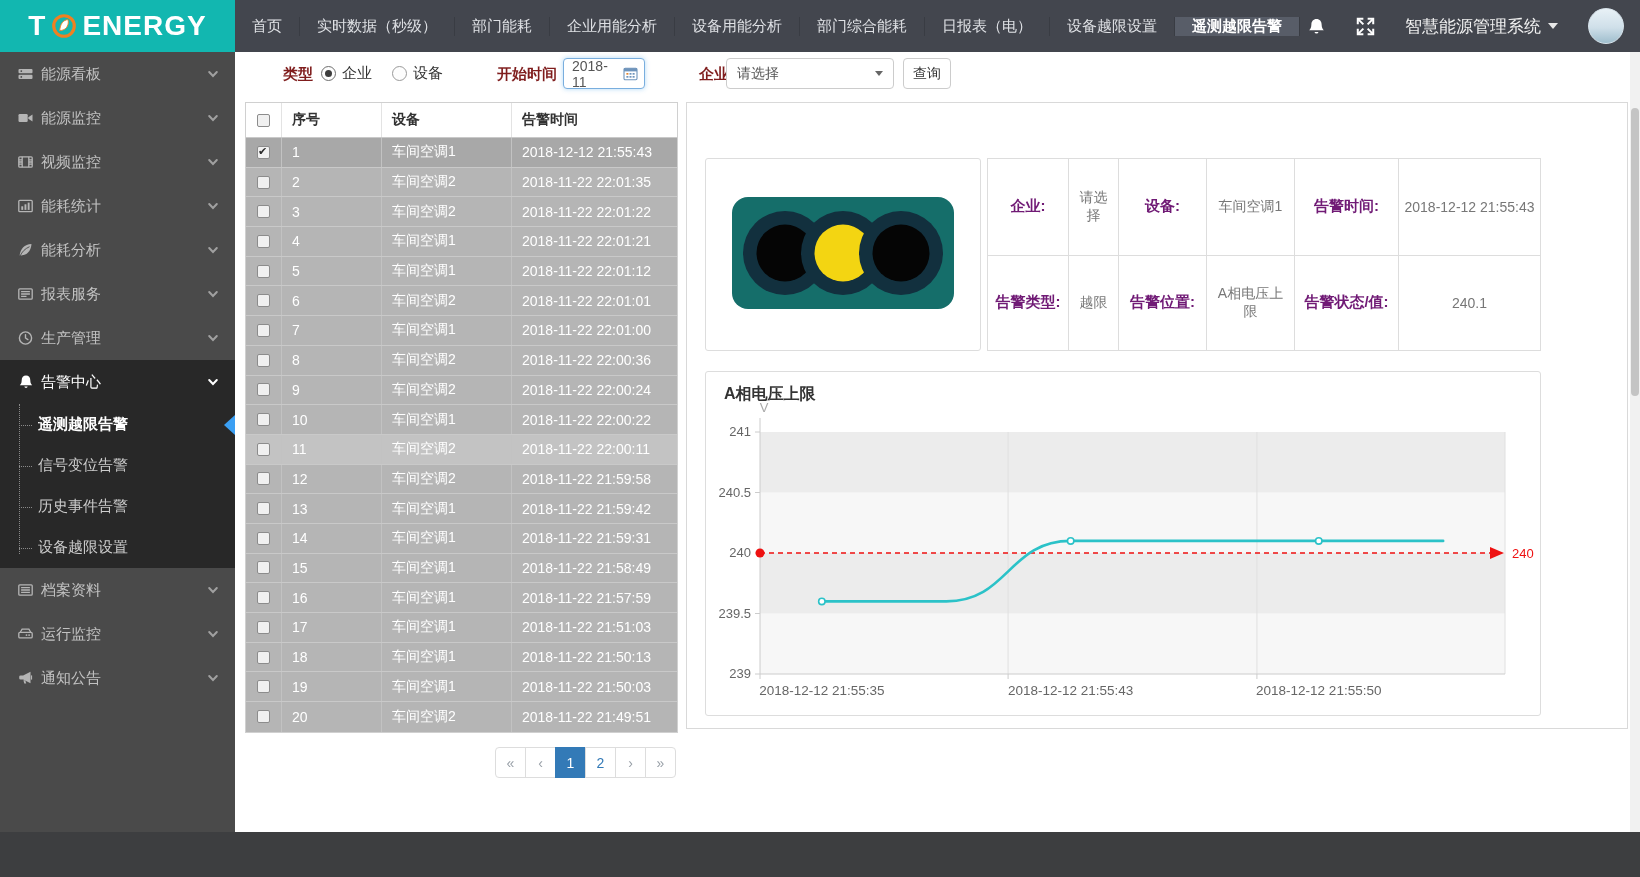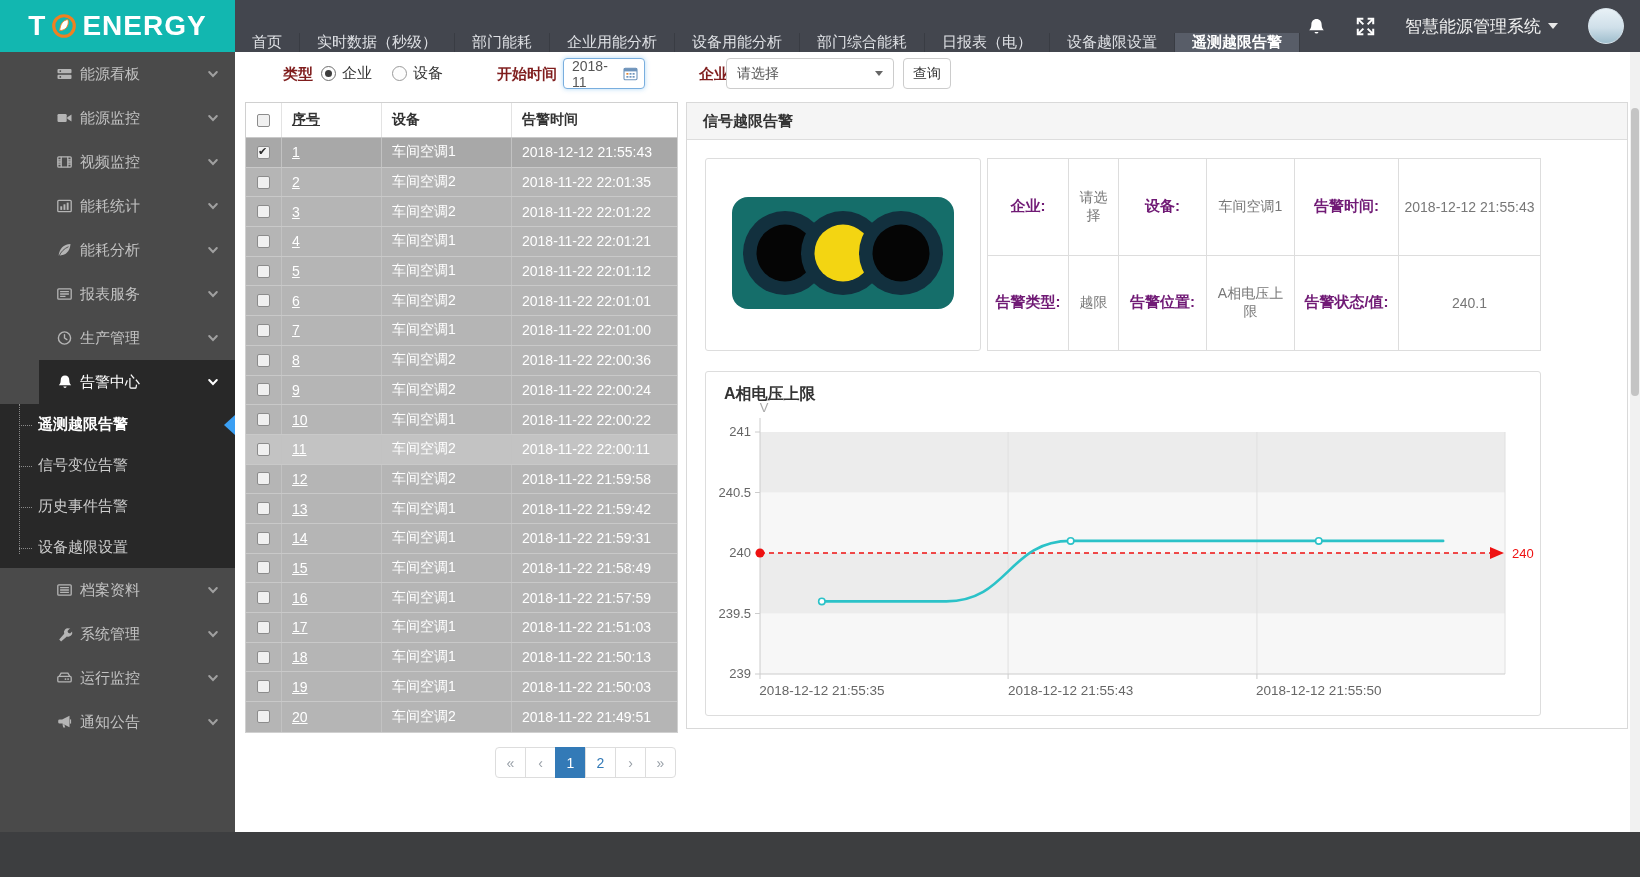--- a/index.html
+++ b/index.html
@@ -16,7 +16,7 @@
   .logo { width:235px; height:52px; background:#12b7b0; display:flex; align-items:center; justify-content:center; gap:3px; flex:none; }
   .logo-text { color:#fff; font-weight:bold; font-size:28px; letter-spacing:1px; }
   .logo-leaf { display:flex; margin:0 1px; }
-  .nav { display:flex; align-items:flex-end; }
+  .nav { display:flex; align-items:center; }
   .nav-item { padding:0 17px; display:flex; align-items:center; color:#dfe1e5; font-size:15px; border-right:1px solid #393c43; cursor:pointer; white-space:nowrap; }
   .nav-item.active { background:#585d68; color:#fff; font-weight:bold; }
   .top-right { margin-left:auto; display:flex; align-items:center; gap:30px; padding-right:16px; color:#f2f2f2; }

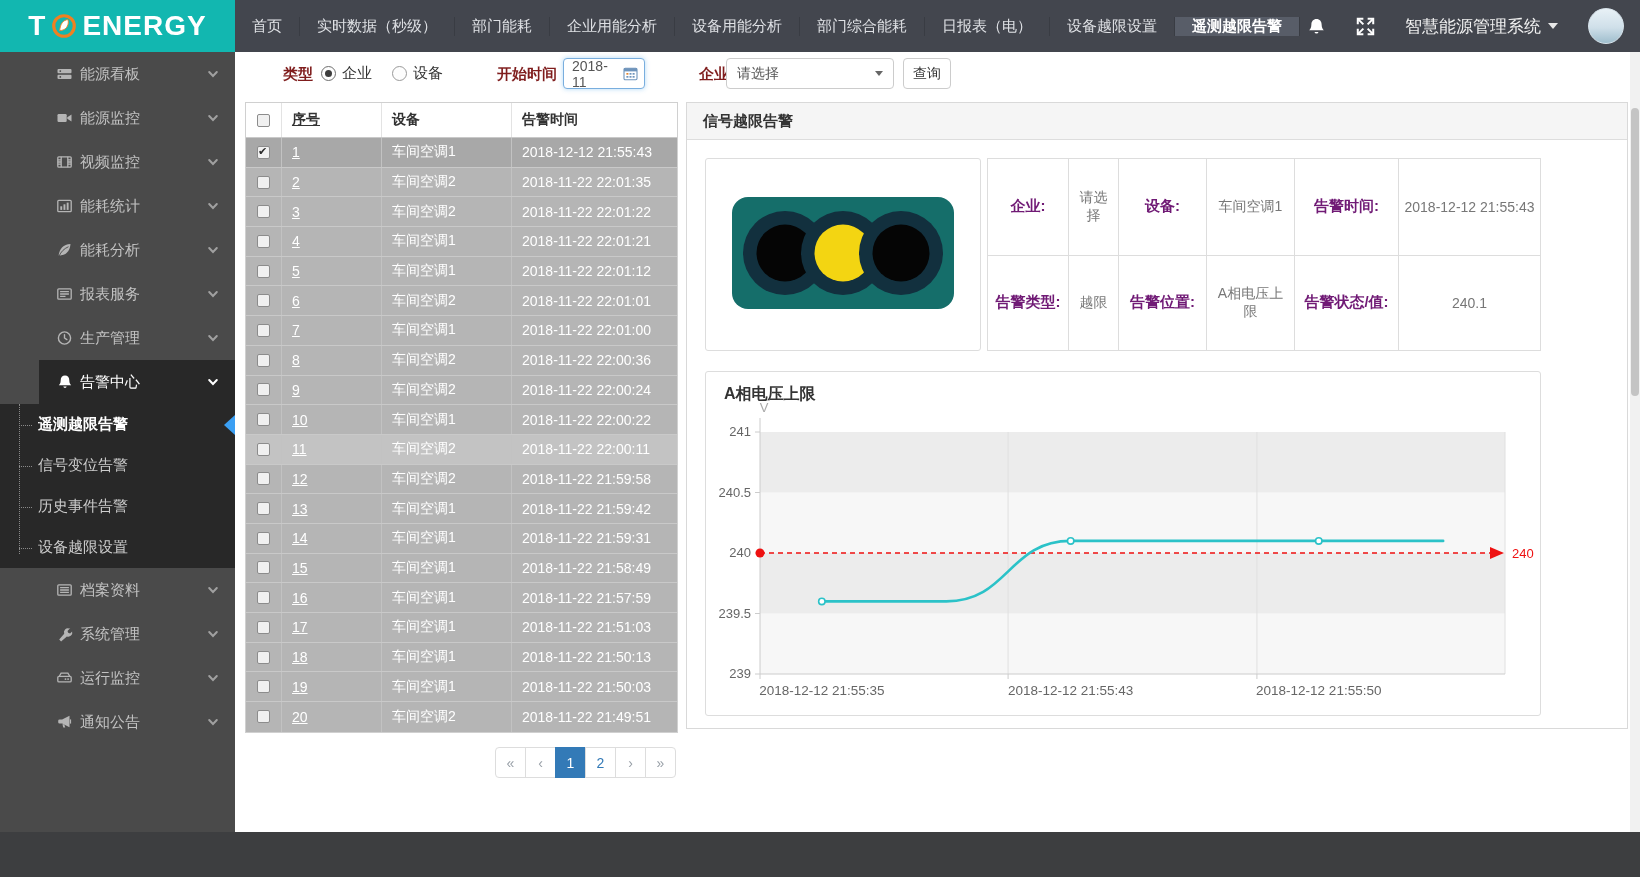--- a/index.html
+++ b/index.html
@@ -26,7 +26,7 @@
   .avatar { width:36px; height:36px; border-radius:50%; background:linear-gradient(180deg,#e8f1f6 0%,#cfdfe9 55%,#9fbecd 100%); border:1px solid #d8e4ec; cursor:pointer; }
   
   .sidebar { position:absolute; left:0; top:52px; width:235px; height:780px; background:#4a4a4a; z-index:4; }
-  .side-item { height:44px; display:flex; align-items:center; padding:0 16px 0 16px; color:#c2c2c2; font-size:15px; cursor:pointer;margin-left:39px; }
+  .side-item { height:44px; display:flex; align-items:center; padding:0 16px 0 16px; color:#c2c2c2; font-size:15px; cursor:pointer; }
   .side-item .icn { width:19px; height:17px; margin-right:6px; display:flex; align-items:center; justify-content:center; color:#b5b5b5; flex:none; }
   .side-item .lbl { }
   .side-item .chev { margin-left:auto; display:flex; color:#a0a0a0; }

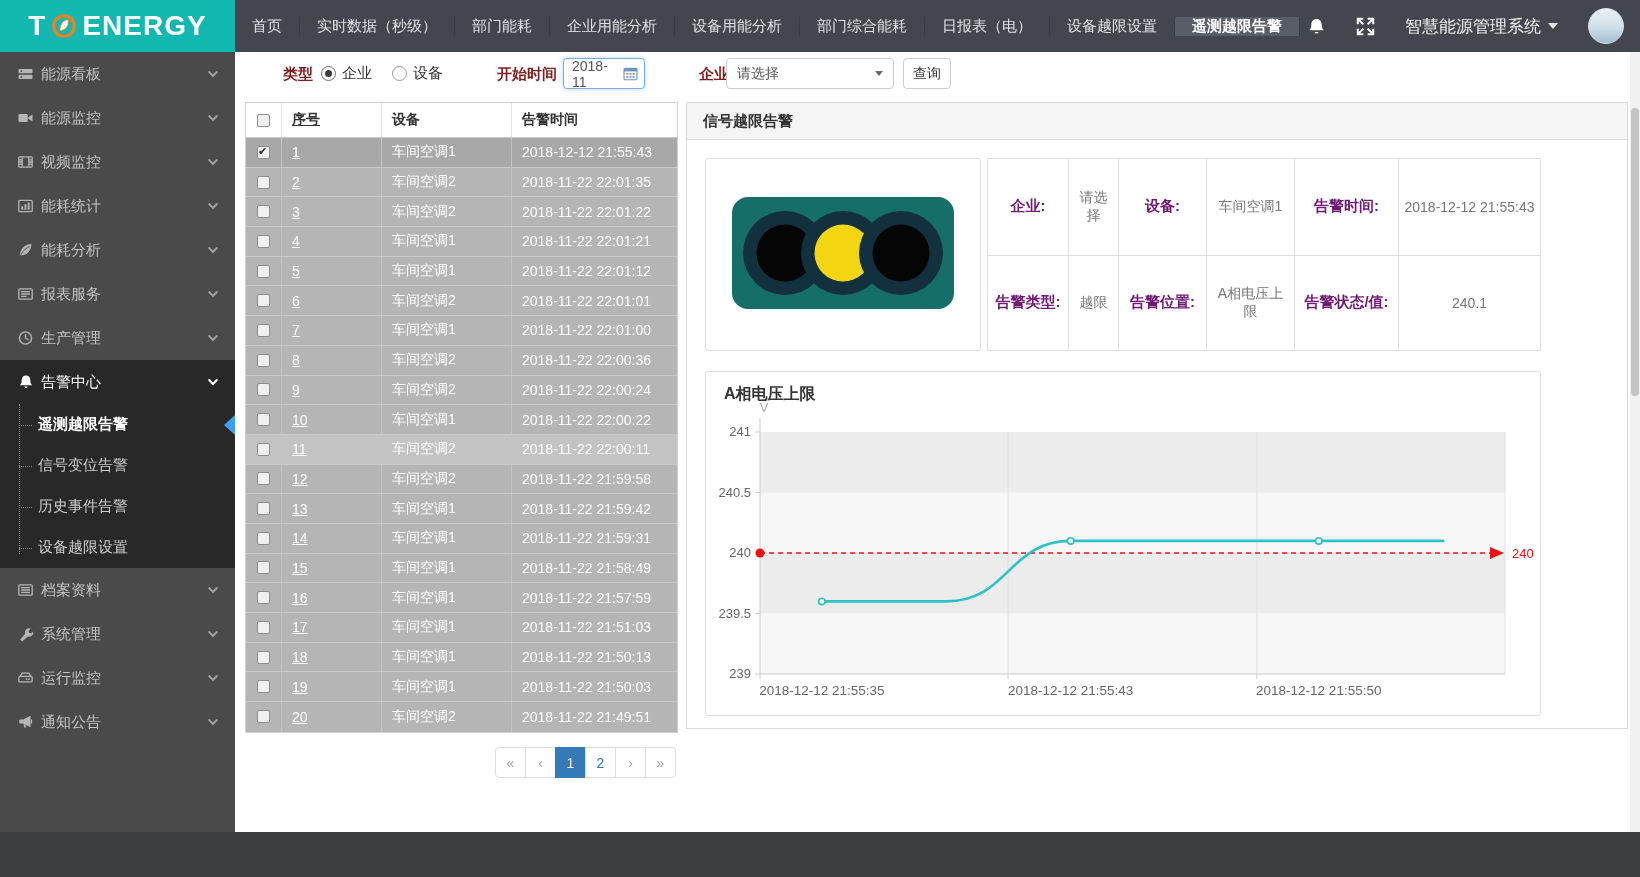--- a/index.html
+++ b/index.html
@@ -64,7 +64,7 @@
   .tbl .cell { padding-left:10px; overflow:hidden; white-space:nowrap; }
   .tbl-row .cell { border-right:1px solid #c2c2c2; height:100%; display:flex; align-items:center; }
   .tbl .c0 { width:36px; flex:none; justify-content:center; padding-left:0; display:flex; }
-  .tbl .c1 { width:100px; flex:none;text-decoration:underline; }
+  .tbl .c1 { width:100px; flex:none; }
   .tbl .c2 { width:130px; flex:none; }
   .tbl .c3 { flex:1; border-right:none !important; }
   .cbx { width:13px; height:13px; border:1px solid #8c8c8c; border-radius:2px; background:#f0f0f0; position:relative; cursor:pointer; flex:none; }

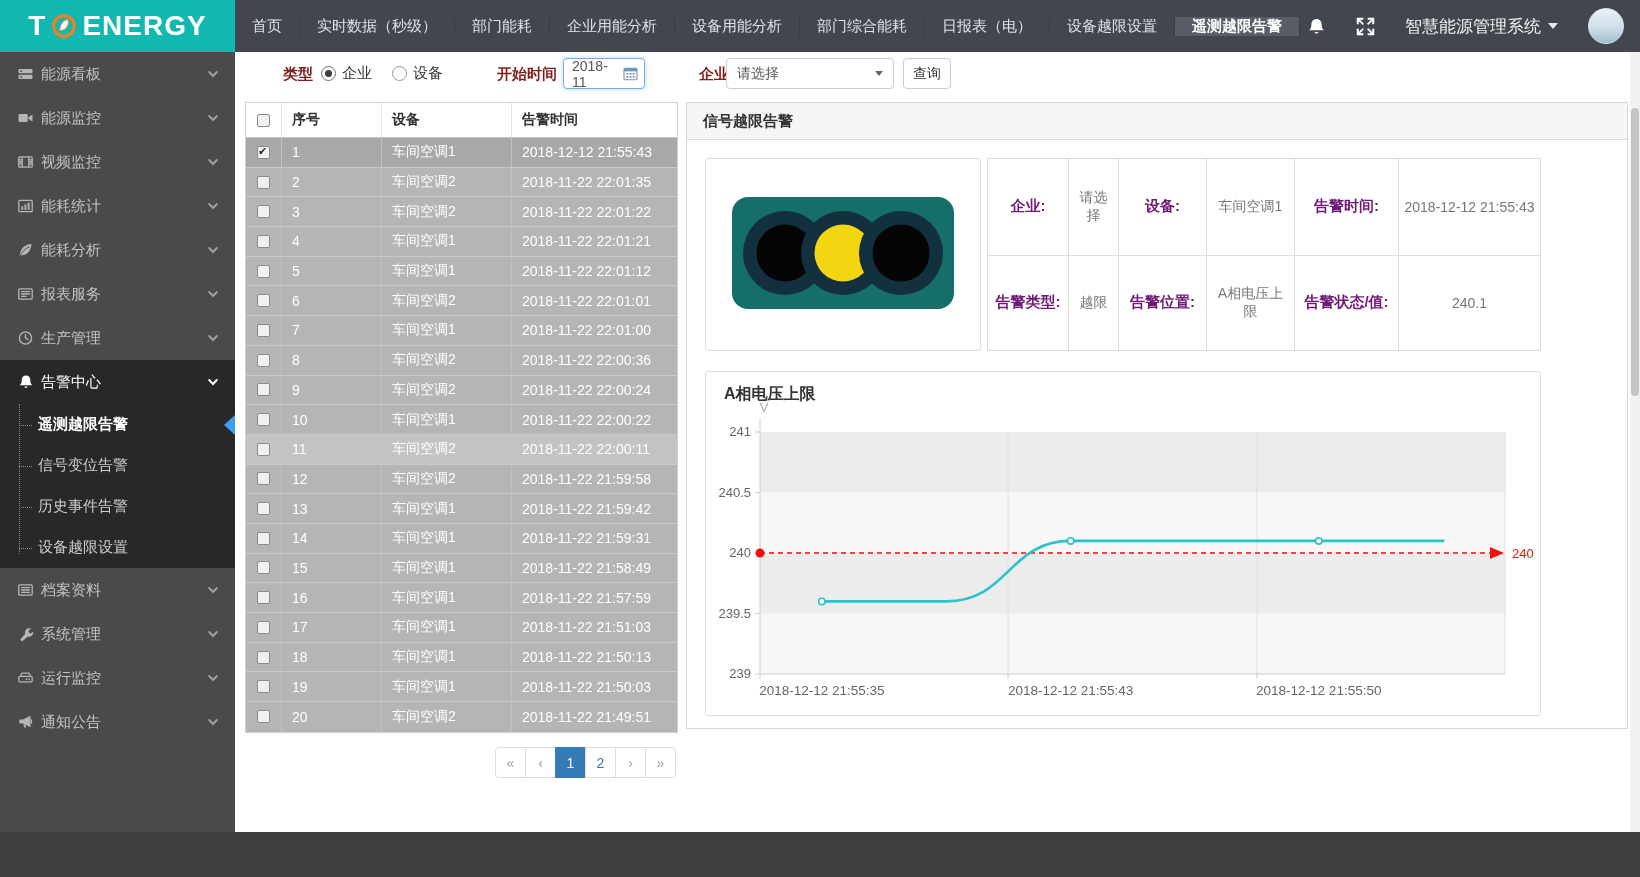--- a/index.html
+++ b/index.html
@@ -550,7 +550,6 @@
     </div>
 
   <div class="panel">
-    <div class="panel-head">信号越限告警</div>
 
     <div class="traffic-card">
       <span id="traffic-light"><svg width="222" height="112" viewBox="0 0 222 112">

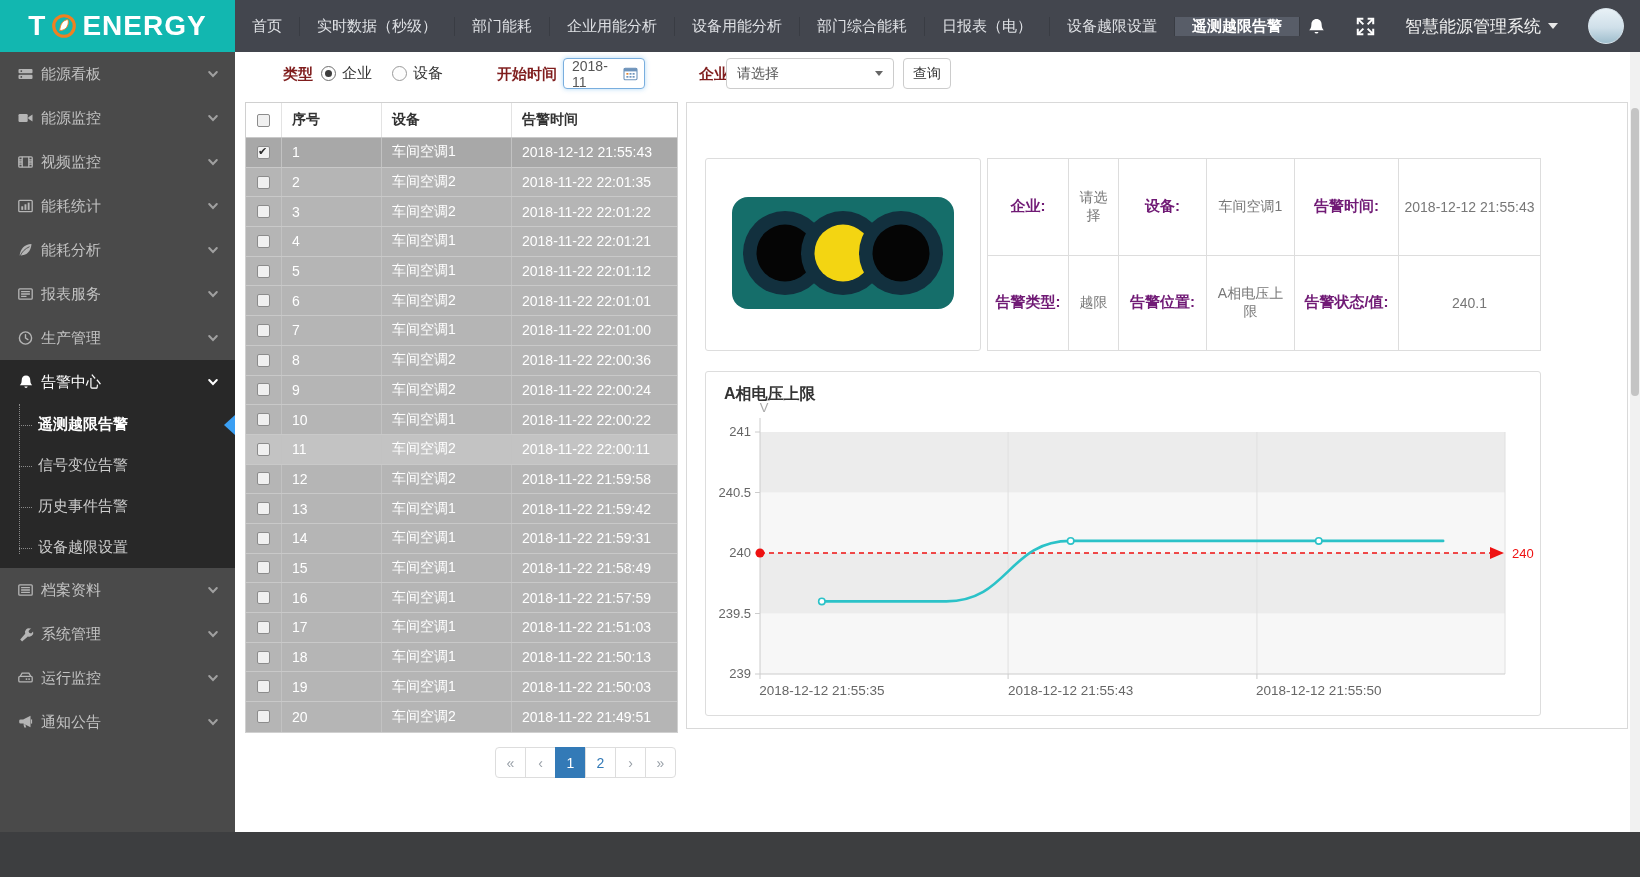--- a/index.html
+++ b/index.html
@@ -290,19 +290,6 @@
       </div>
       <div class="side-item">
         <span class="icn">
-          <svg width="17" height="16" viewBox="0 0 16 16" fill="currentColor">
-            <path d="M13.8 2.1l-2.8 2.8.7 1.9 1.9.7 2-2a4 4 0 0 1-5.2 4.9l-5.8 5-1.9-1.9 5-5.8a4 4 0 0 1 4.9-5.2z"></path>
-          </svg>
-        </span>
-        <span class="lbl">系统管理</span>
-        <span class="chev">
-          <svg width="12" height="12" viewBox="0 0 12 12" fill="none" stroke="currentColor" stroke-width="2" stroke-linecap="round">
-            <path d="M2.2 4l3.8 4 3.8-4"></path>
-          </svg>
-        </span>
-      </div>
-      <div class="side-item">
-        <span class="icn">
           <svg width="17" height="16" viewBox="0 0 16 16">
             <rect x="1.3" y="6.3" width="13.4" height="5.6" rx="1.2" fill="none" stroke="currentColor" stroke-width="1.3"></rect>
             <path d="M2.8 6.3l1.8-3.2h6.8l1.8 3.2" fill="none" stroke="currentColor" stroke-width="1.3"></path>

